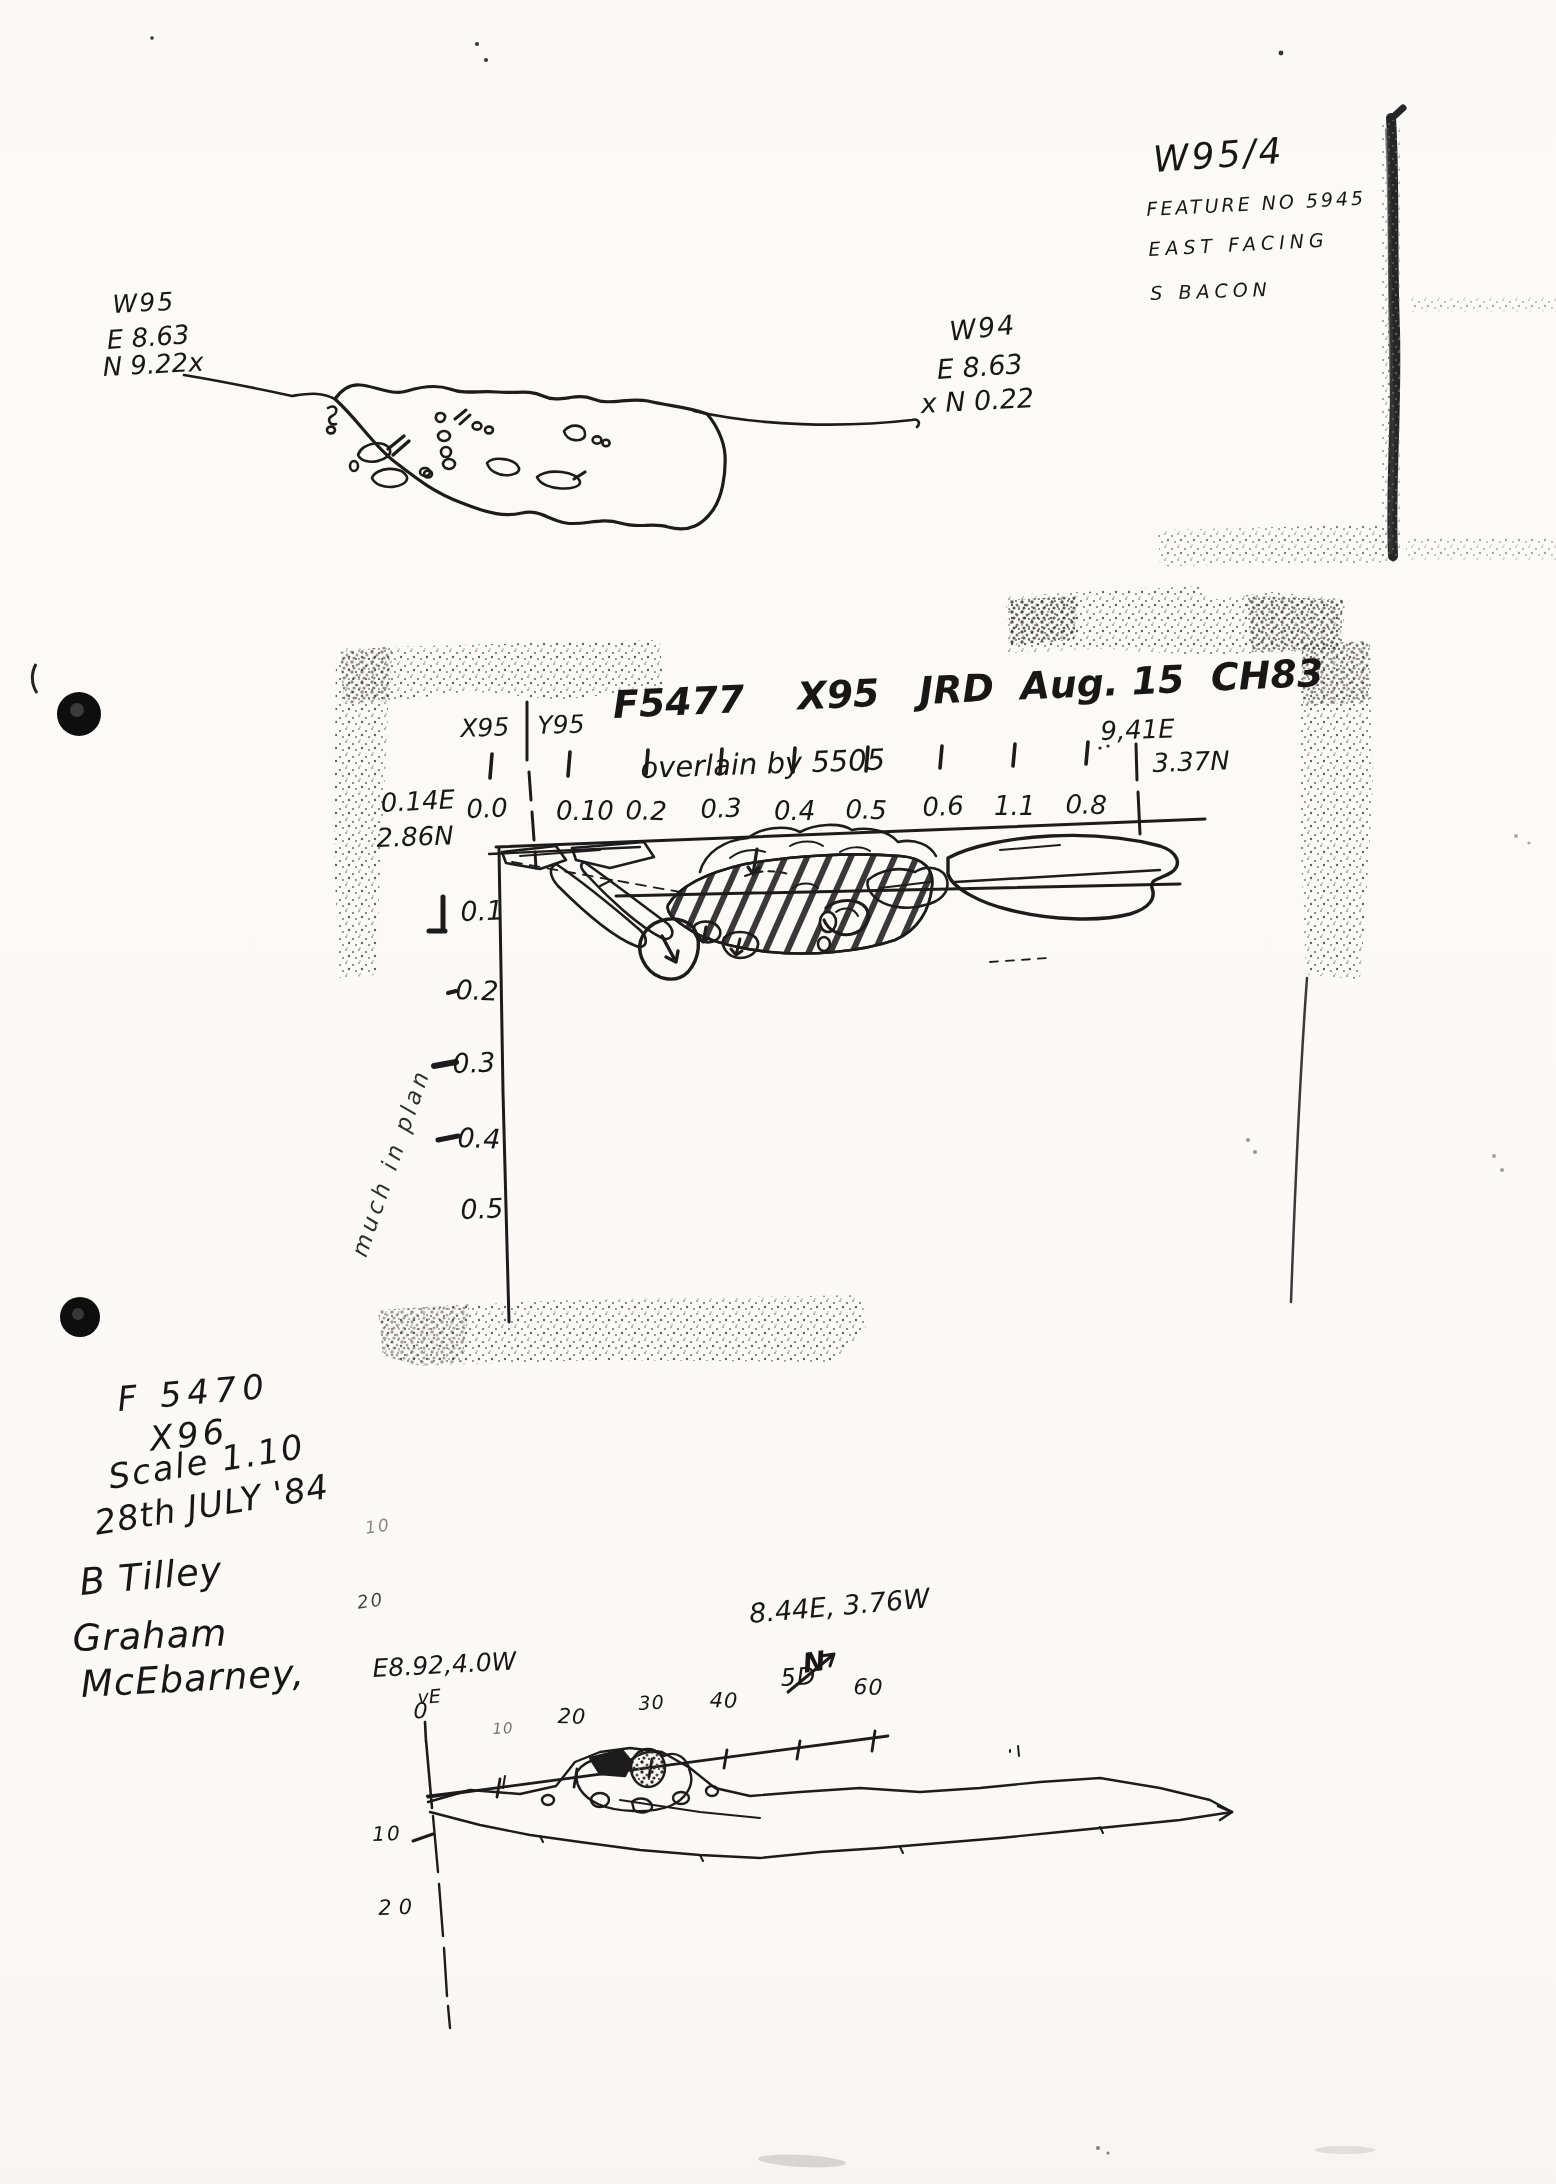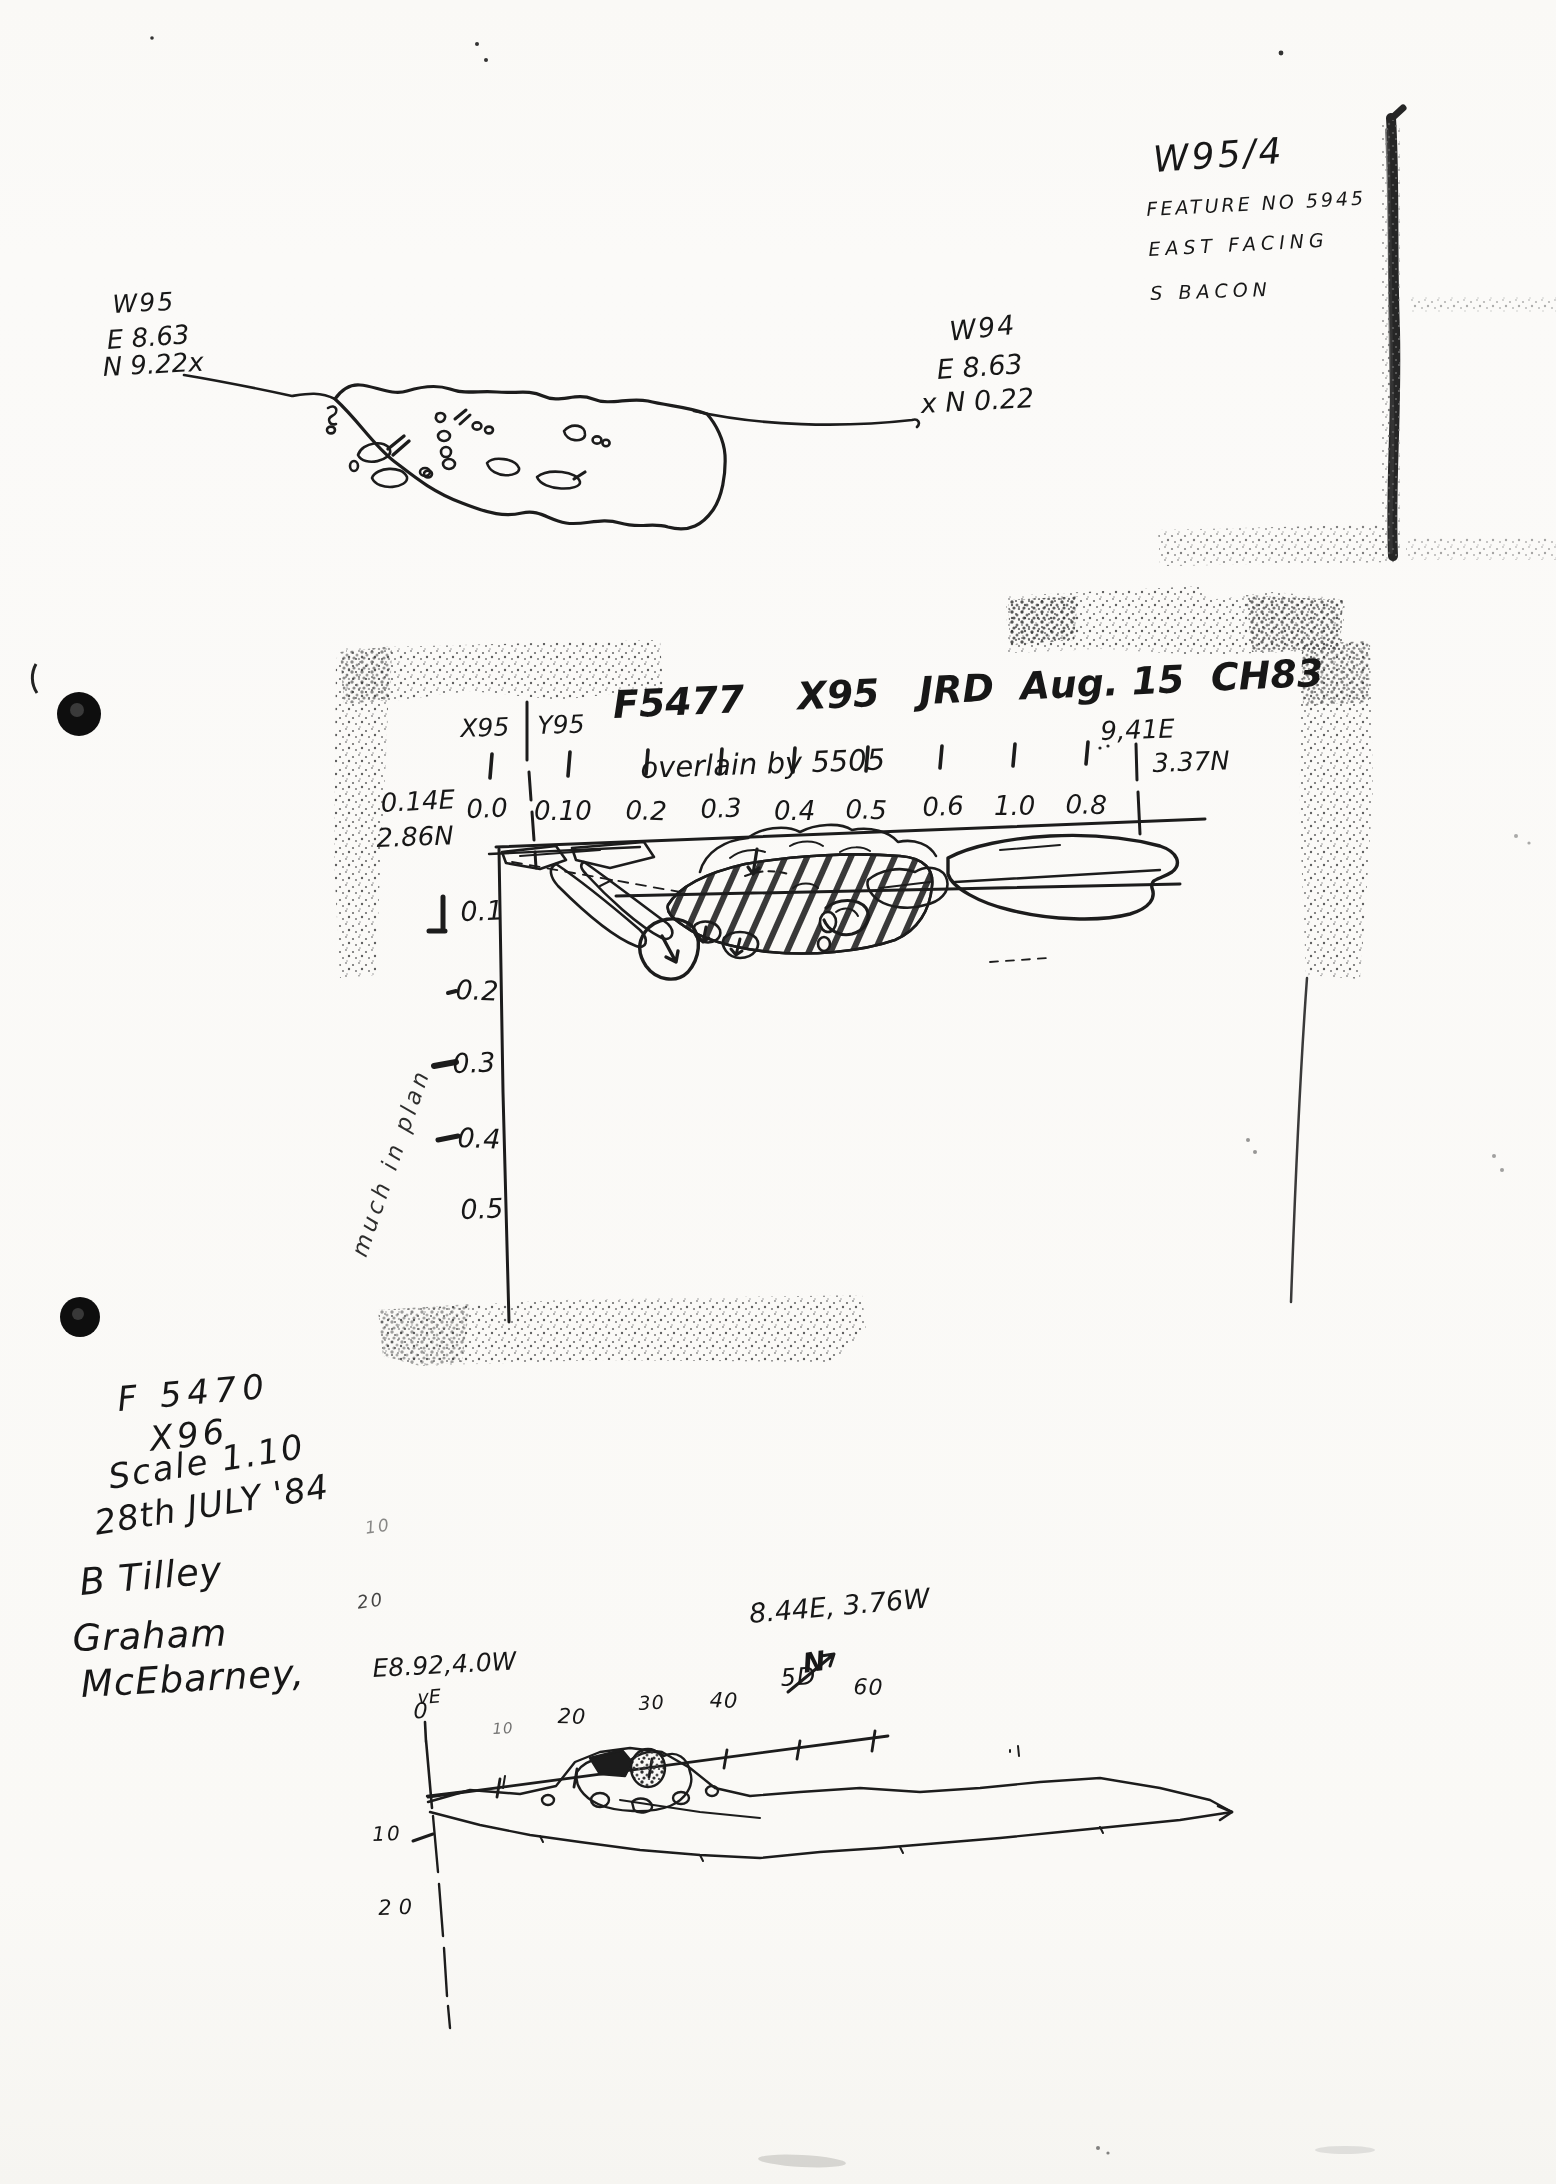--- a/index.html
+++ b/index.html
@@ -256,7 +256,7 @@
   <div class="t" style="left:417px;top:1688px;font-size:19px;transform:rotate(-4deg);">vE</div>
 
 <span class="t" style="left: 466px; top: 796px; font-size: 26px; transform: rotate(-2deg);">0.0</span>
-    <span class="t" style="left: 534px; top: 798px; font-size: 26px; transform: rotate(0deg);">0.10</span>
+    <span class="t" style="left: 556px; top: 798px; font-size: 26px; transform: rotate(0deg);">0.10</span>
     <span class="t" style="left: 626px; top: 797px; font-size: 26px; transform: rotate(2deg);">0.2</span>
     <span class="t" style="left: 700px; top: 796px; font-size: 26px; transform: rotate(-2deg);">0.3</span>
     <span class="t" style="left: 774px; top: 798px; font-size: 26px; transform: rotate(0deg);">0.4</span>

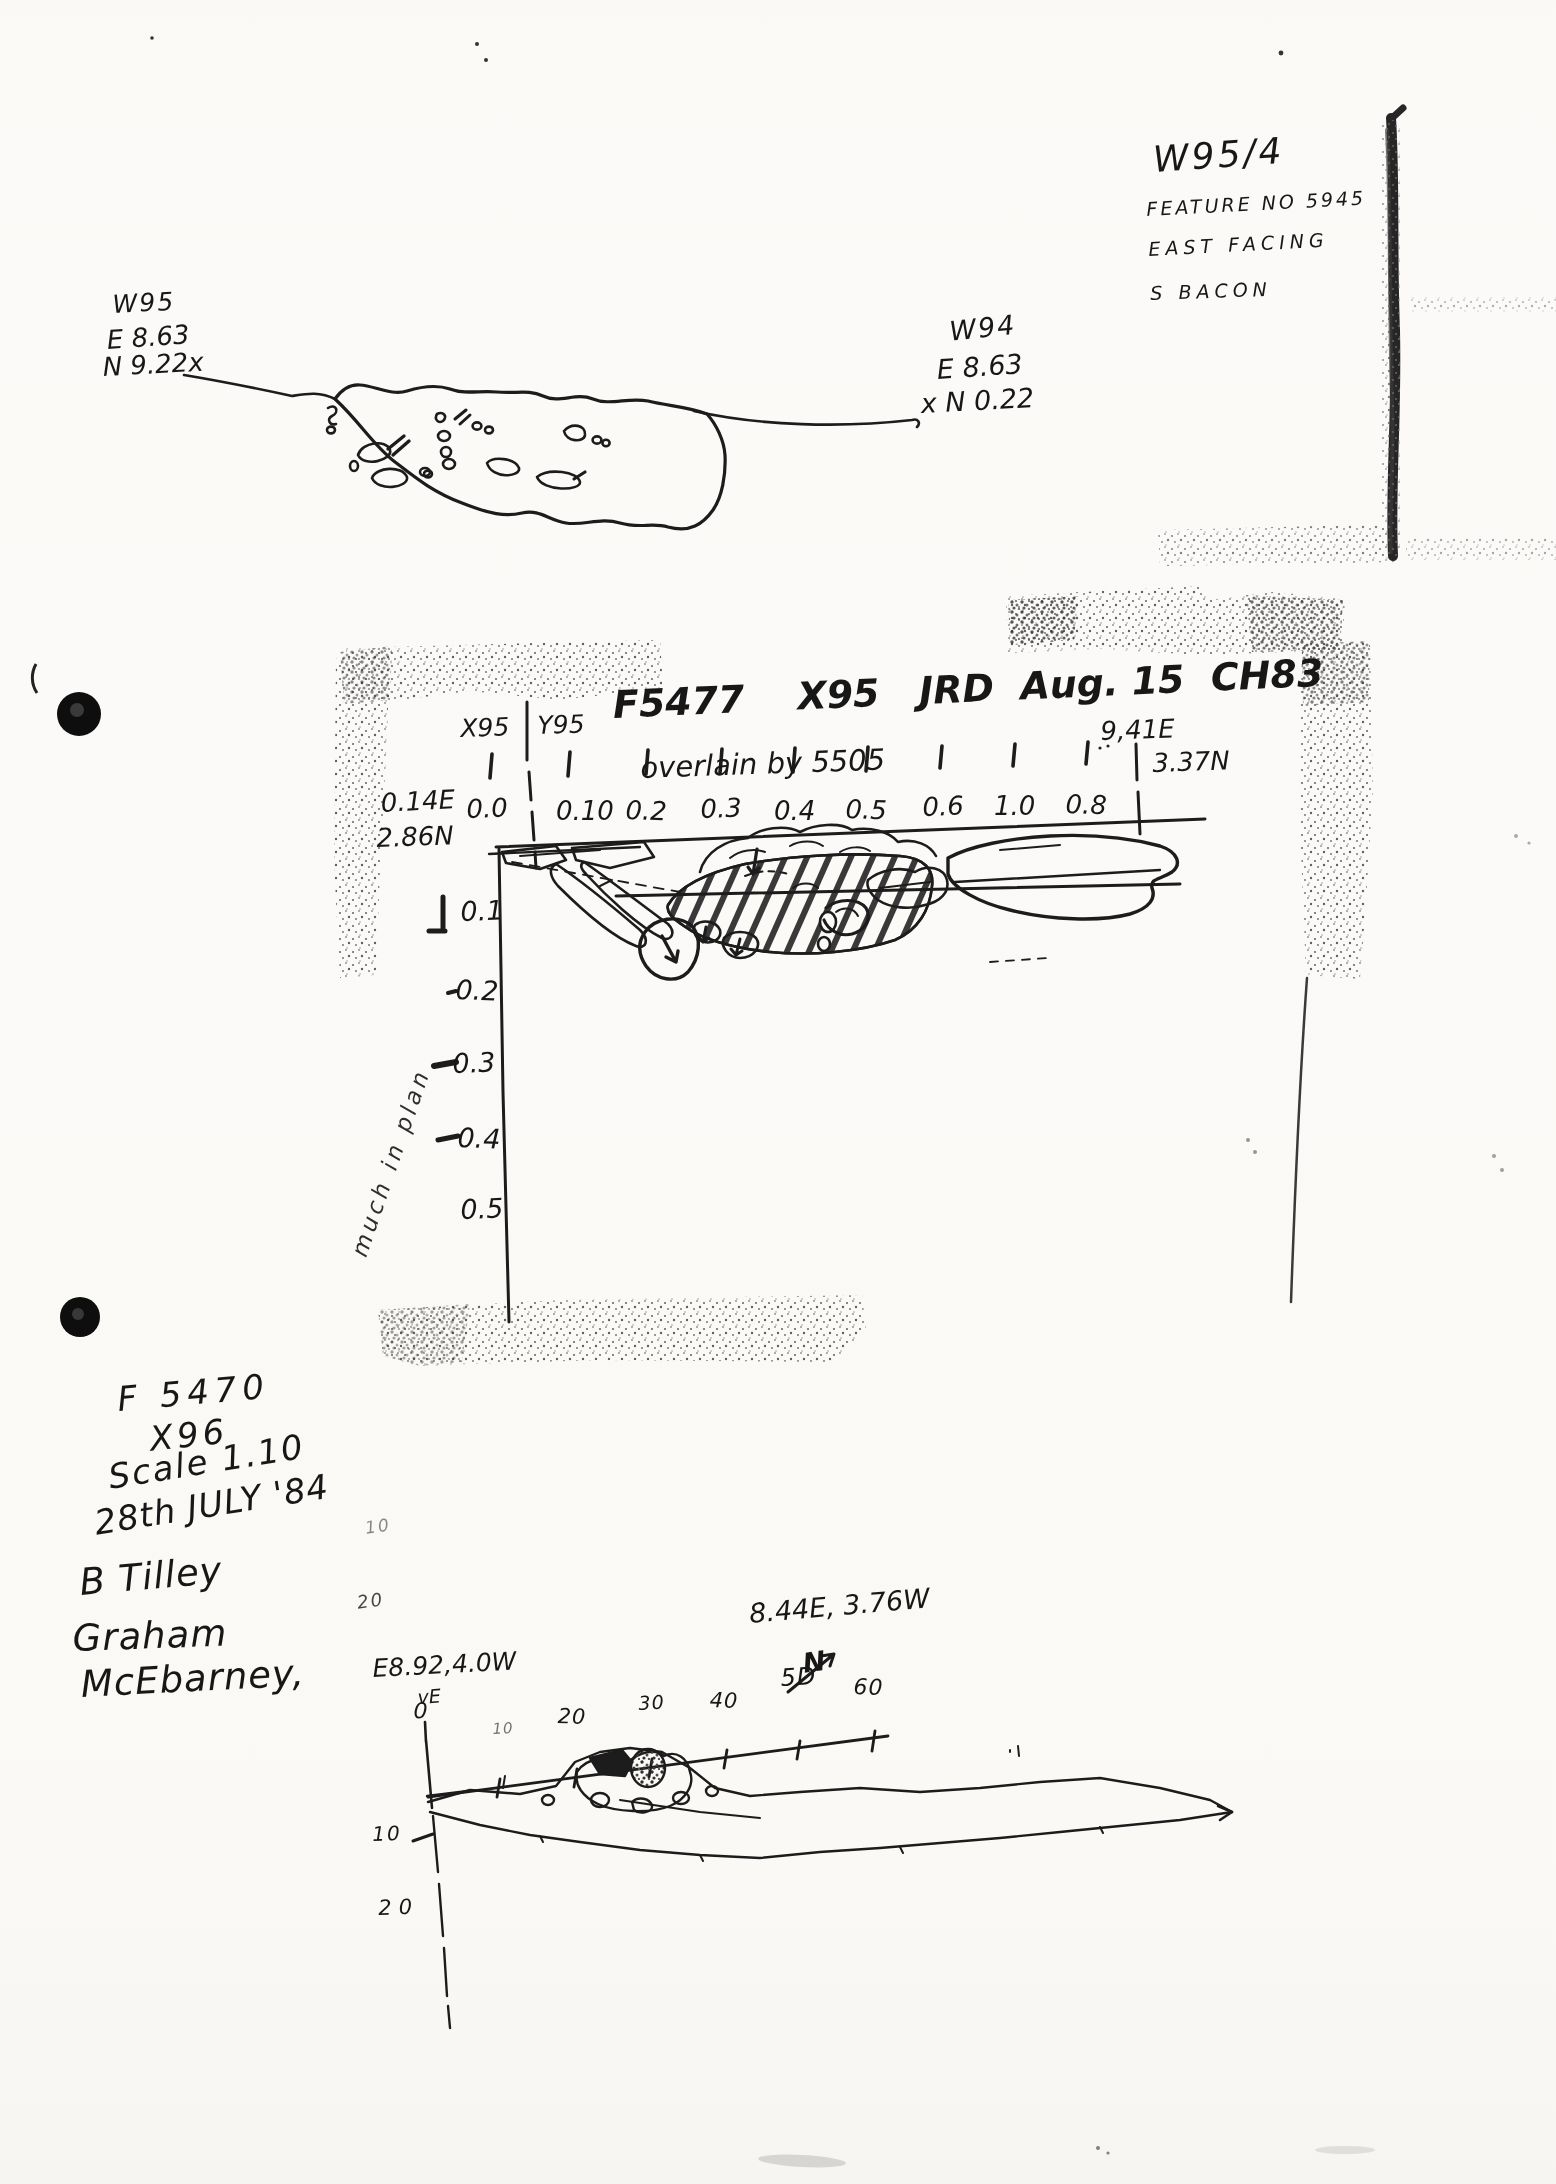--- a/index.html
+++ b/index.html
@@ -262,7 +262,7 @@
     <span class="t" style="left: 774px; top: 798px; font-size: 26px; transform: rotate(0deg);">0.4</span>
     <span class="t" style="left: 846px; top: 796px; font-size: 26px; transform: rotate(2deg);">0.5</span>
     <span class="t" style="left: 922px; top: 794px; font-size: 26px; transform: rotate(-2deg);">0.6</span>
-    <span class="t" style="left: 994px; top: 793px; font-size: 26px; transform: rotate(0deg);">1.0</span>
+    <span class="t" style="left: 994px; top: 793px; font-size: 26px; transform: rotate(0deg);">1.1</span>
     <span class="t" style="left: 1066px; top: 791px; font-size: 26px; transform: rotate(2deg);">0.8</span>
     <span class="t" style="left: 460px; top: 898px; font-size: 27px; transform: rotate(-2deg);">0.1</span>
     <span class="t" style="left: 456px; top: 976px; font-size: 27px; transform: rotate(2deg);">0.2</span>

